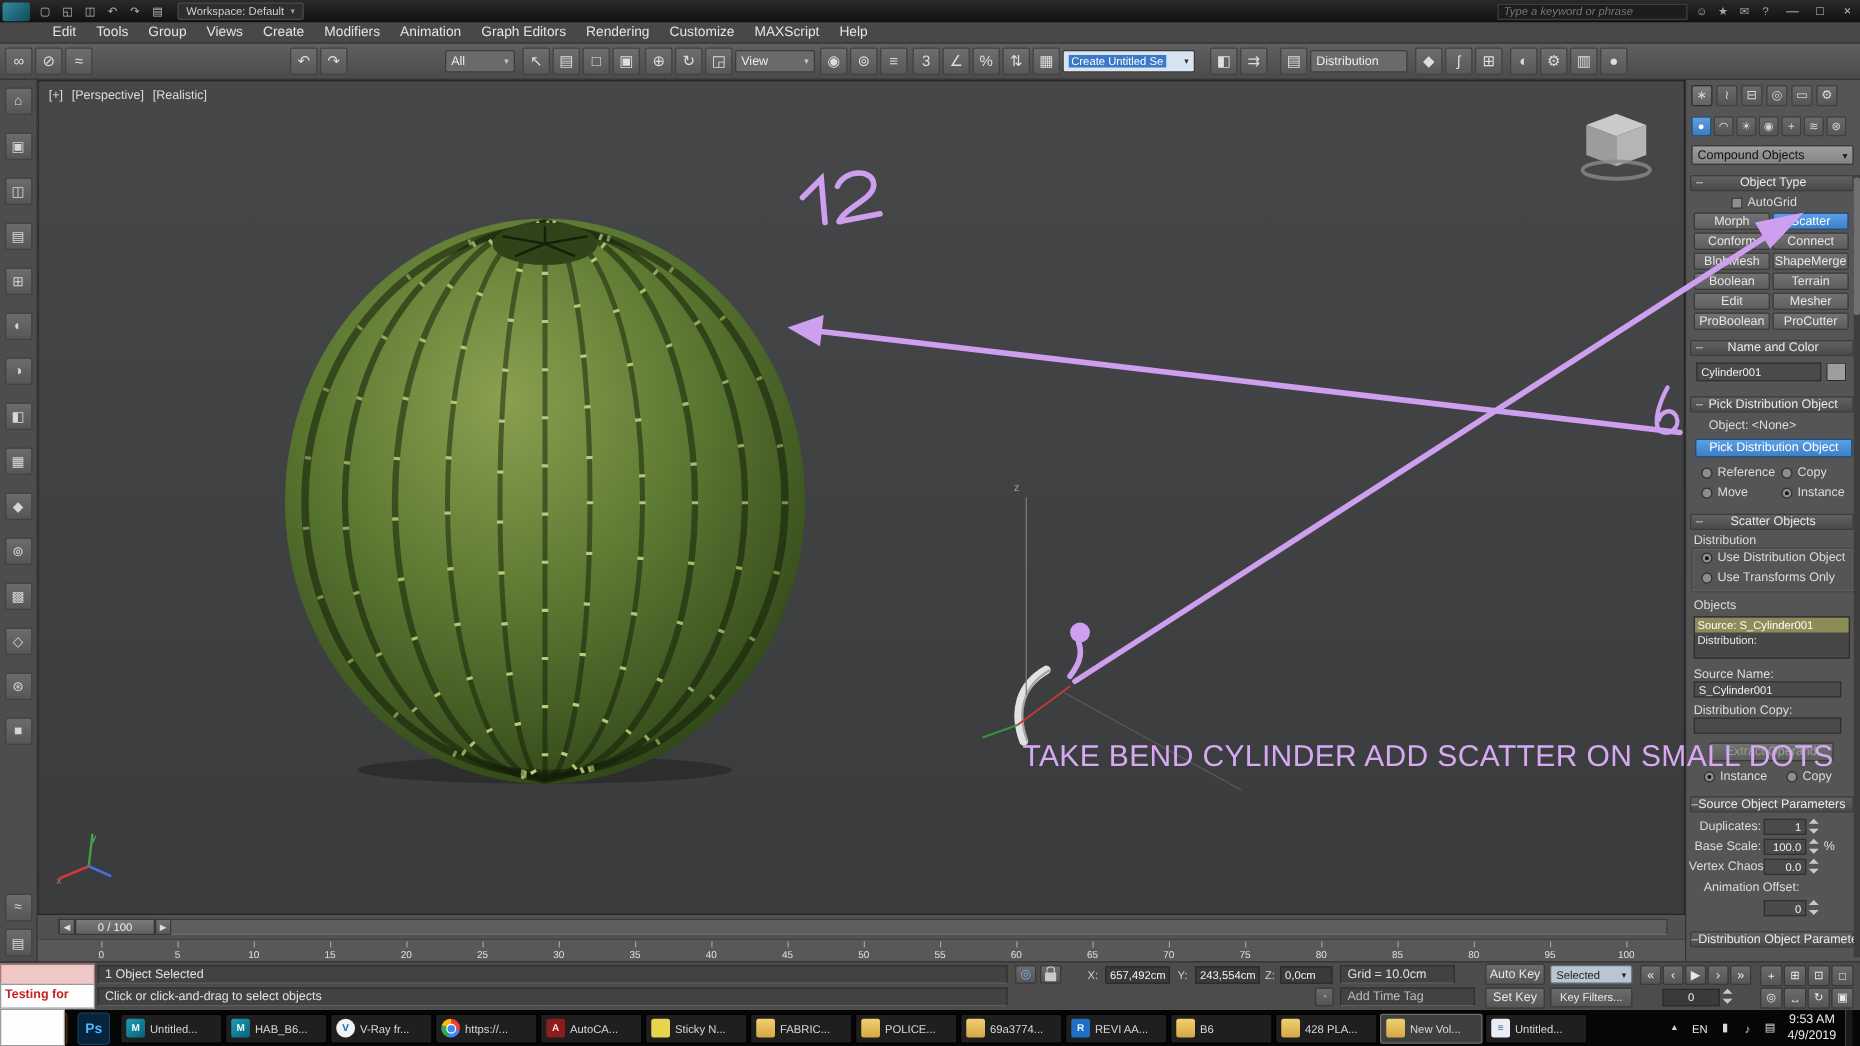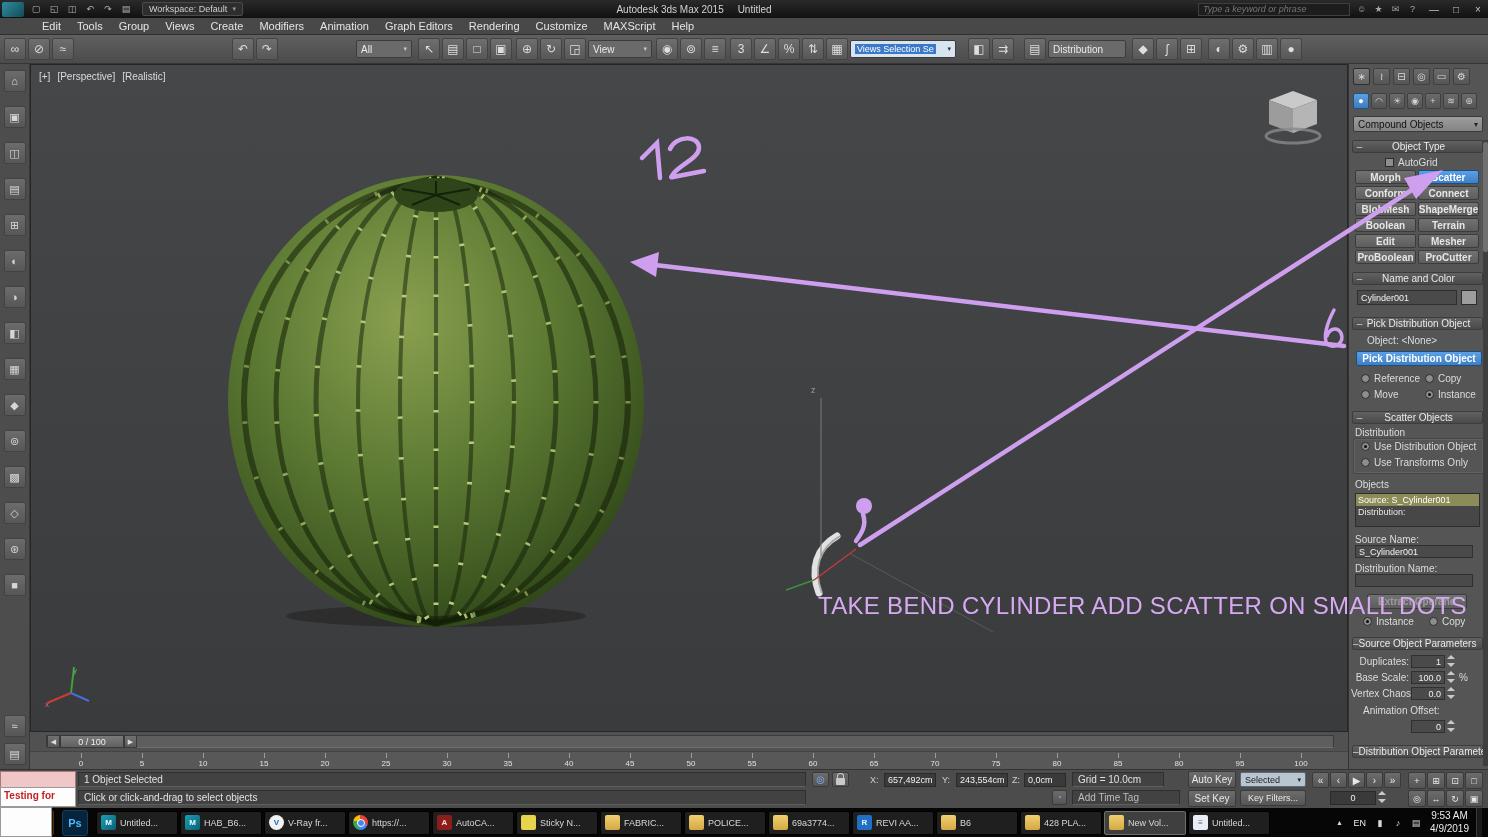--- a/index.html
+++ b/index.html
@@ -158,10 +158,6 @@
     <span>Workspace: Default</span>
     <span class="arr">▾</span>
   </div>
-  <div class="tb-title">
-    <span>Autodesk 3ds Max  2015</span>&nbsp;&nbsp;&nbsp;&nbsp;
-    <span>Untitled</span>
-  </div>
   <div class="tb-right">
     <input class="search-box" placeholder="Type a keyword or phrase" style="">
     <div class="qat">

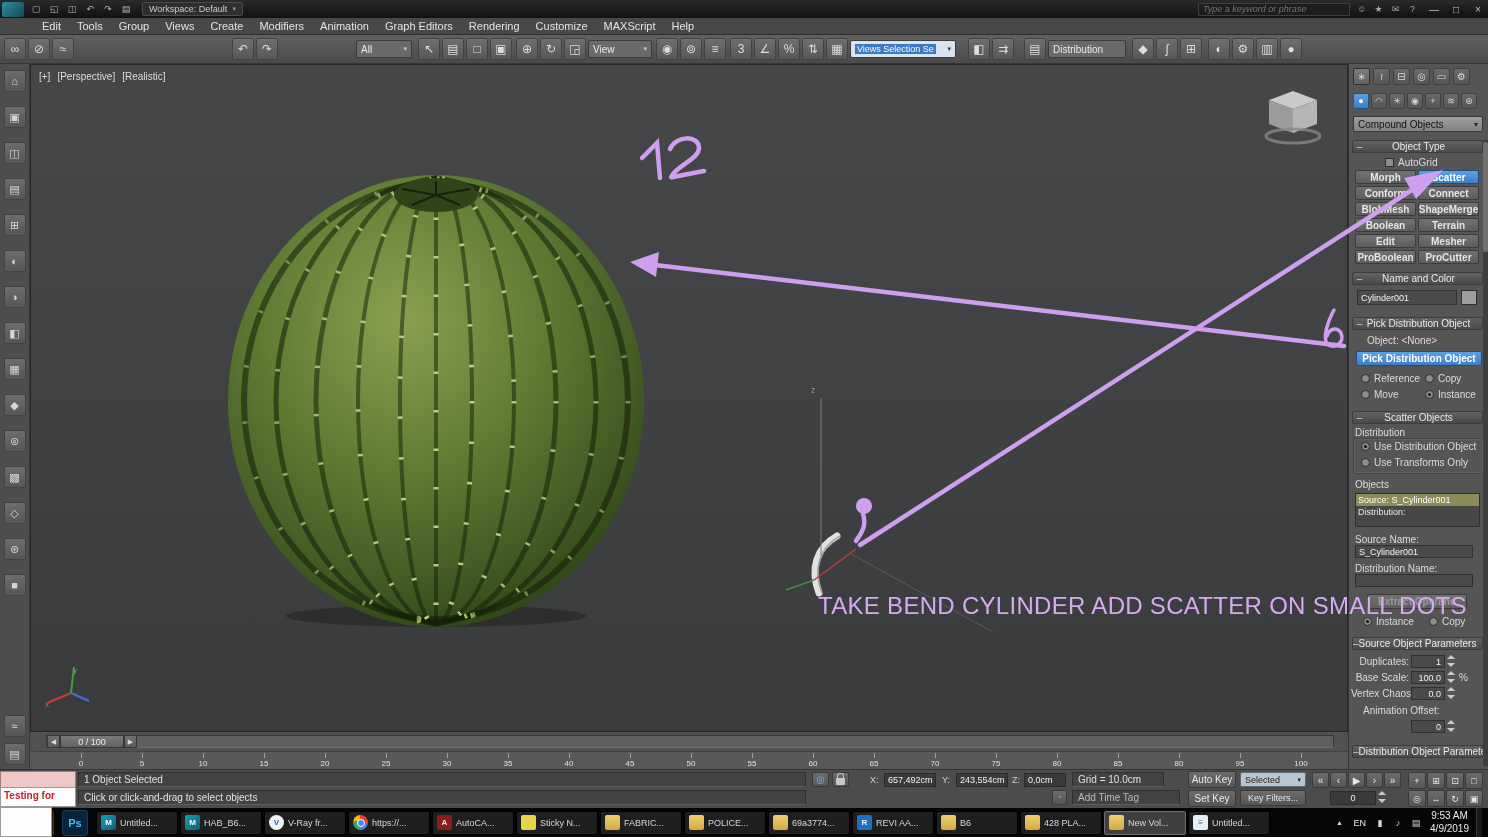--- a/index.html
+++ b/index.html
@@ -243,7 +243,7 @@
   <span class="ticonb">▦</span>
     </div>
   <div class="tdd editsel" style="margin-left:2px;width:106px;">
-    <span class="selval">Views Selection Se</span>
+    <span class="selval">Create Untitled Se</span>
     <span class="arr">▾</span>
   </div>
   <div class="tgroup" style="margin-left:12px;">

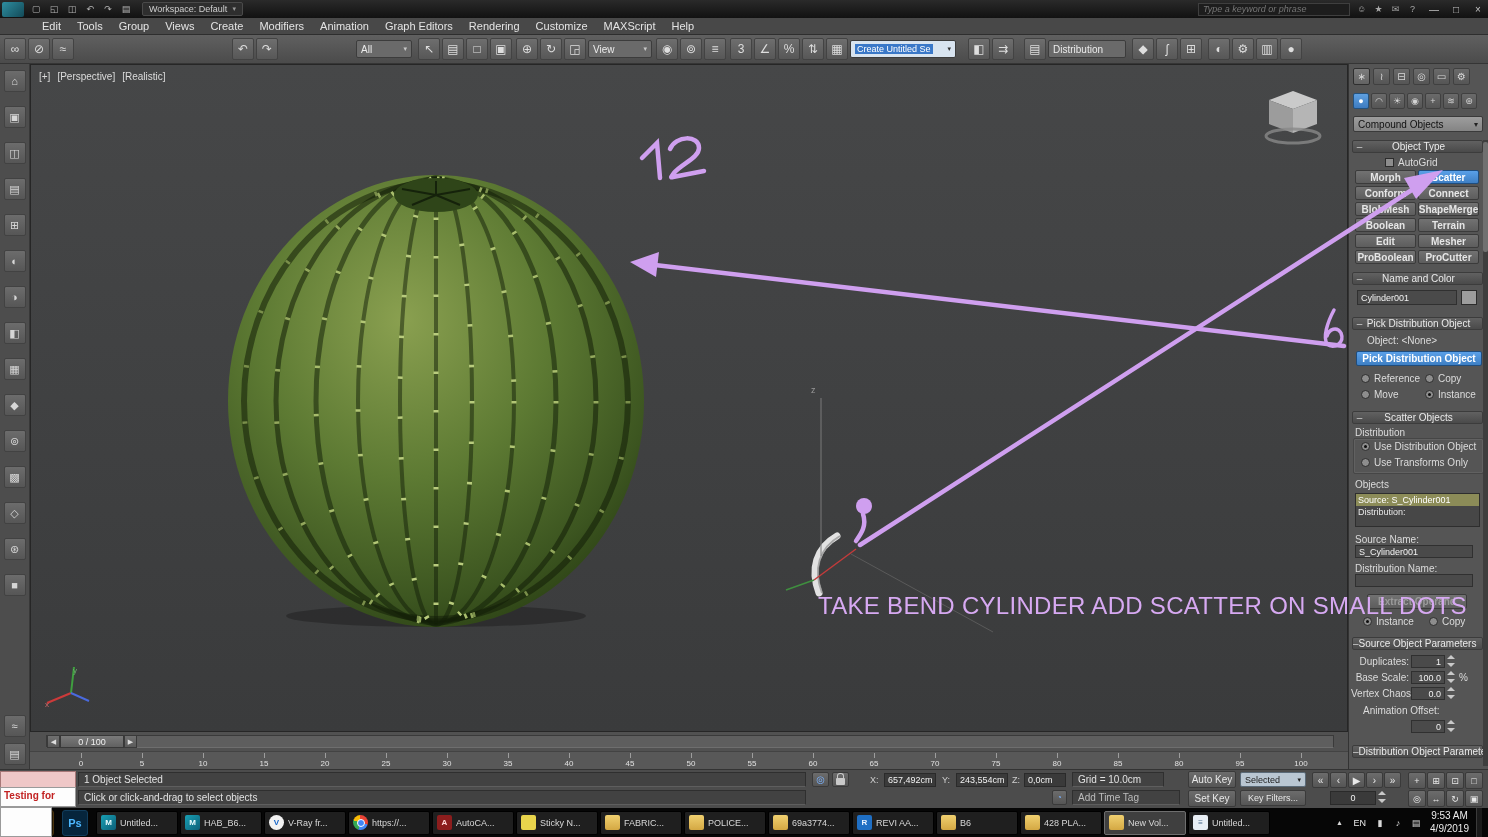--- a/index.html
+++ b/index.html
@@ -63,7 +63,7 @@
   .rollout{position:absolute;left:3px;width:131px;height:13px;background:linear-gradient(#616161,#4a4a4a);border:1px solid #3c3c3c;border-radius:2px;display:flex;align-items:center;font-size:10px;color:#eaeaea;}
   .rollout .minus{width:13px;text-align:center;color:#cfcfcf;}
   .rollout .rtitle{flex:1;text-align:center;margin-right:11px;white-space:nowrap;}
-  .pbtn{background:linear-gradient(#727272,#5d5d5d);border:1px solid #3b3b3b;border-radius:2px;font-size:10px;color:#e6e6e6;display:flex;align-items:center;justify-content:center;white-space:nowrap;font-weight:bold;}
+  .pbtn{background:linear-gradient(#727272,#5d5d5d);border:1px solid #3b3b3b;border-radius:2px;font-size:10px;color:#e6e6e6;display:flex;align-items:center;justify-content:center;white-space:nowrap;}
   .pbtn.active{background:linear-gradient(#5aa0e8,#3e7fc4);color:#fff;border-color:#1f4d7e;}
   .pbtn.disabled{color:#9b9b9b;}
   .btn-grid{position:absolute;left:6px;top:106px;width:130px;display:flex;flex-wrap:wrap;}

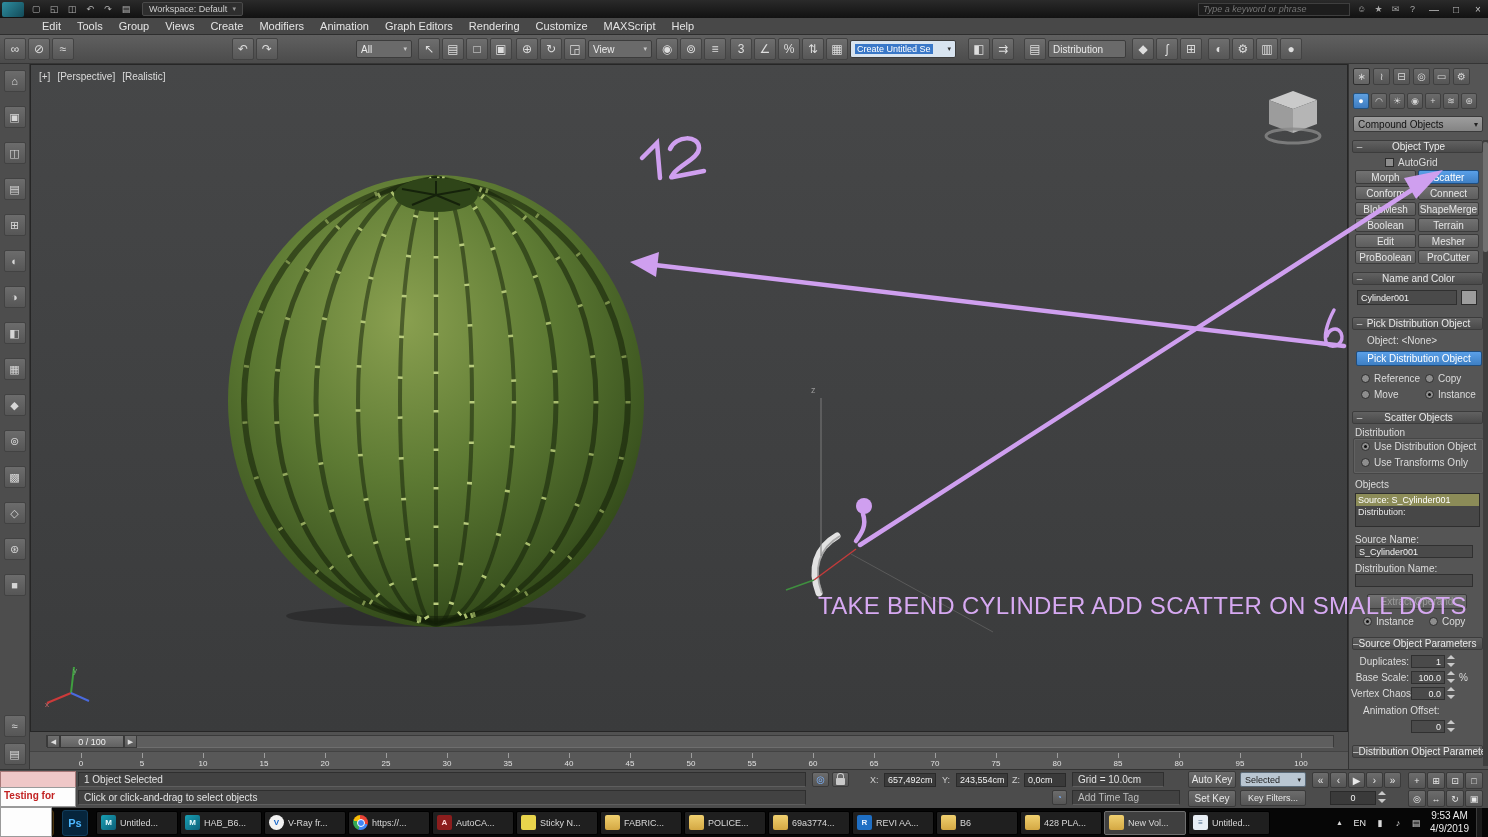--- a/index.html
+++ b/index.html
@@ -453,7 +453,7 @@
   </div>
   <span class="plabel" style="left:6px;top:470px;">Source Name:</span>
   <input class="pinput" style="left: 6px; top: 481px; width: 118px; height: 13px;" value="S_Cylinder001">
-  <span class="plabel" style="left:6px;top:499px;">Distribution Name:</span>
+  <span class="plabel" style="left:6px;top:499px;">Distribution Copy:</span>
   <input class="pinput" style="left: 6px; top: 510px; width: 118px; height: 13px;">
   <div class="pbtn disabled" style="position:absolute;left:18px;top:530px;width:100px;height:15px;">Extract Operand</div>
   <div class="rrow" style="left:14px;top:552px;">

